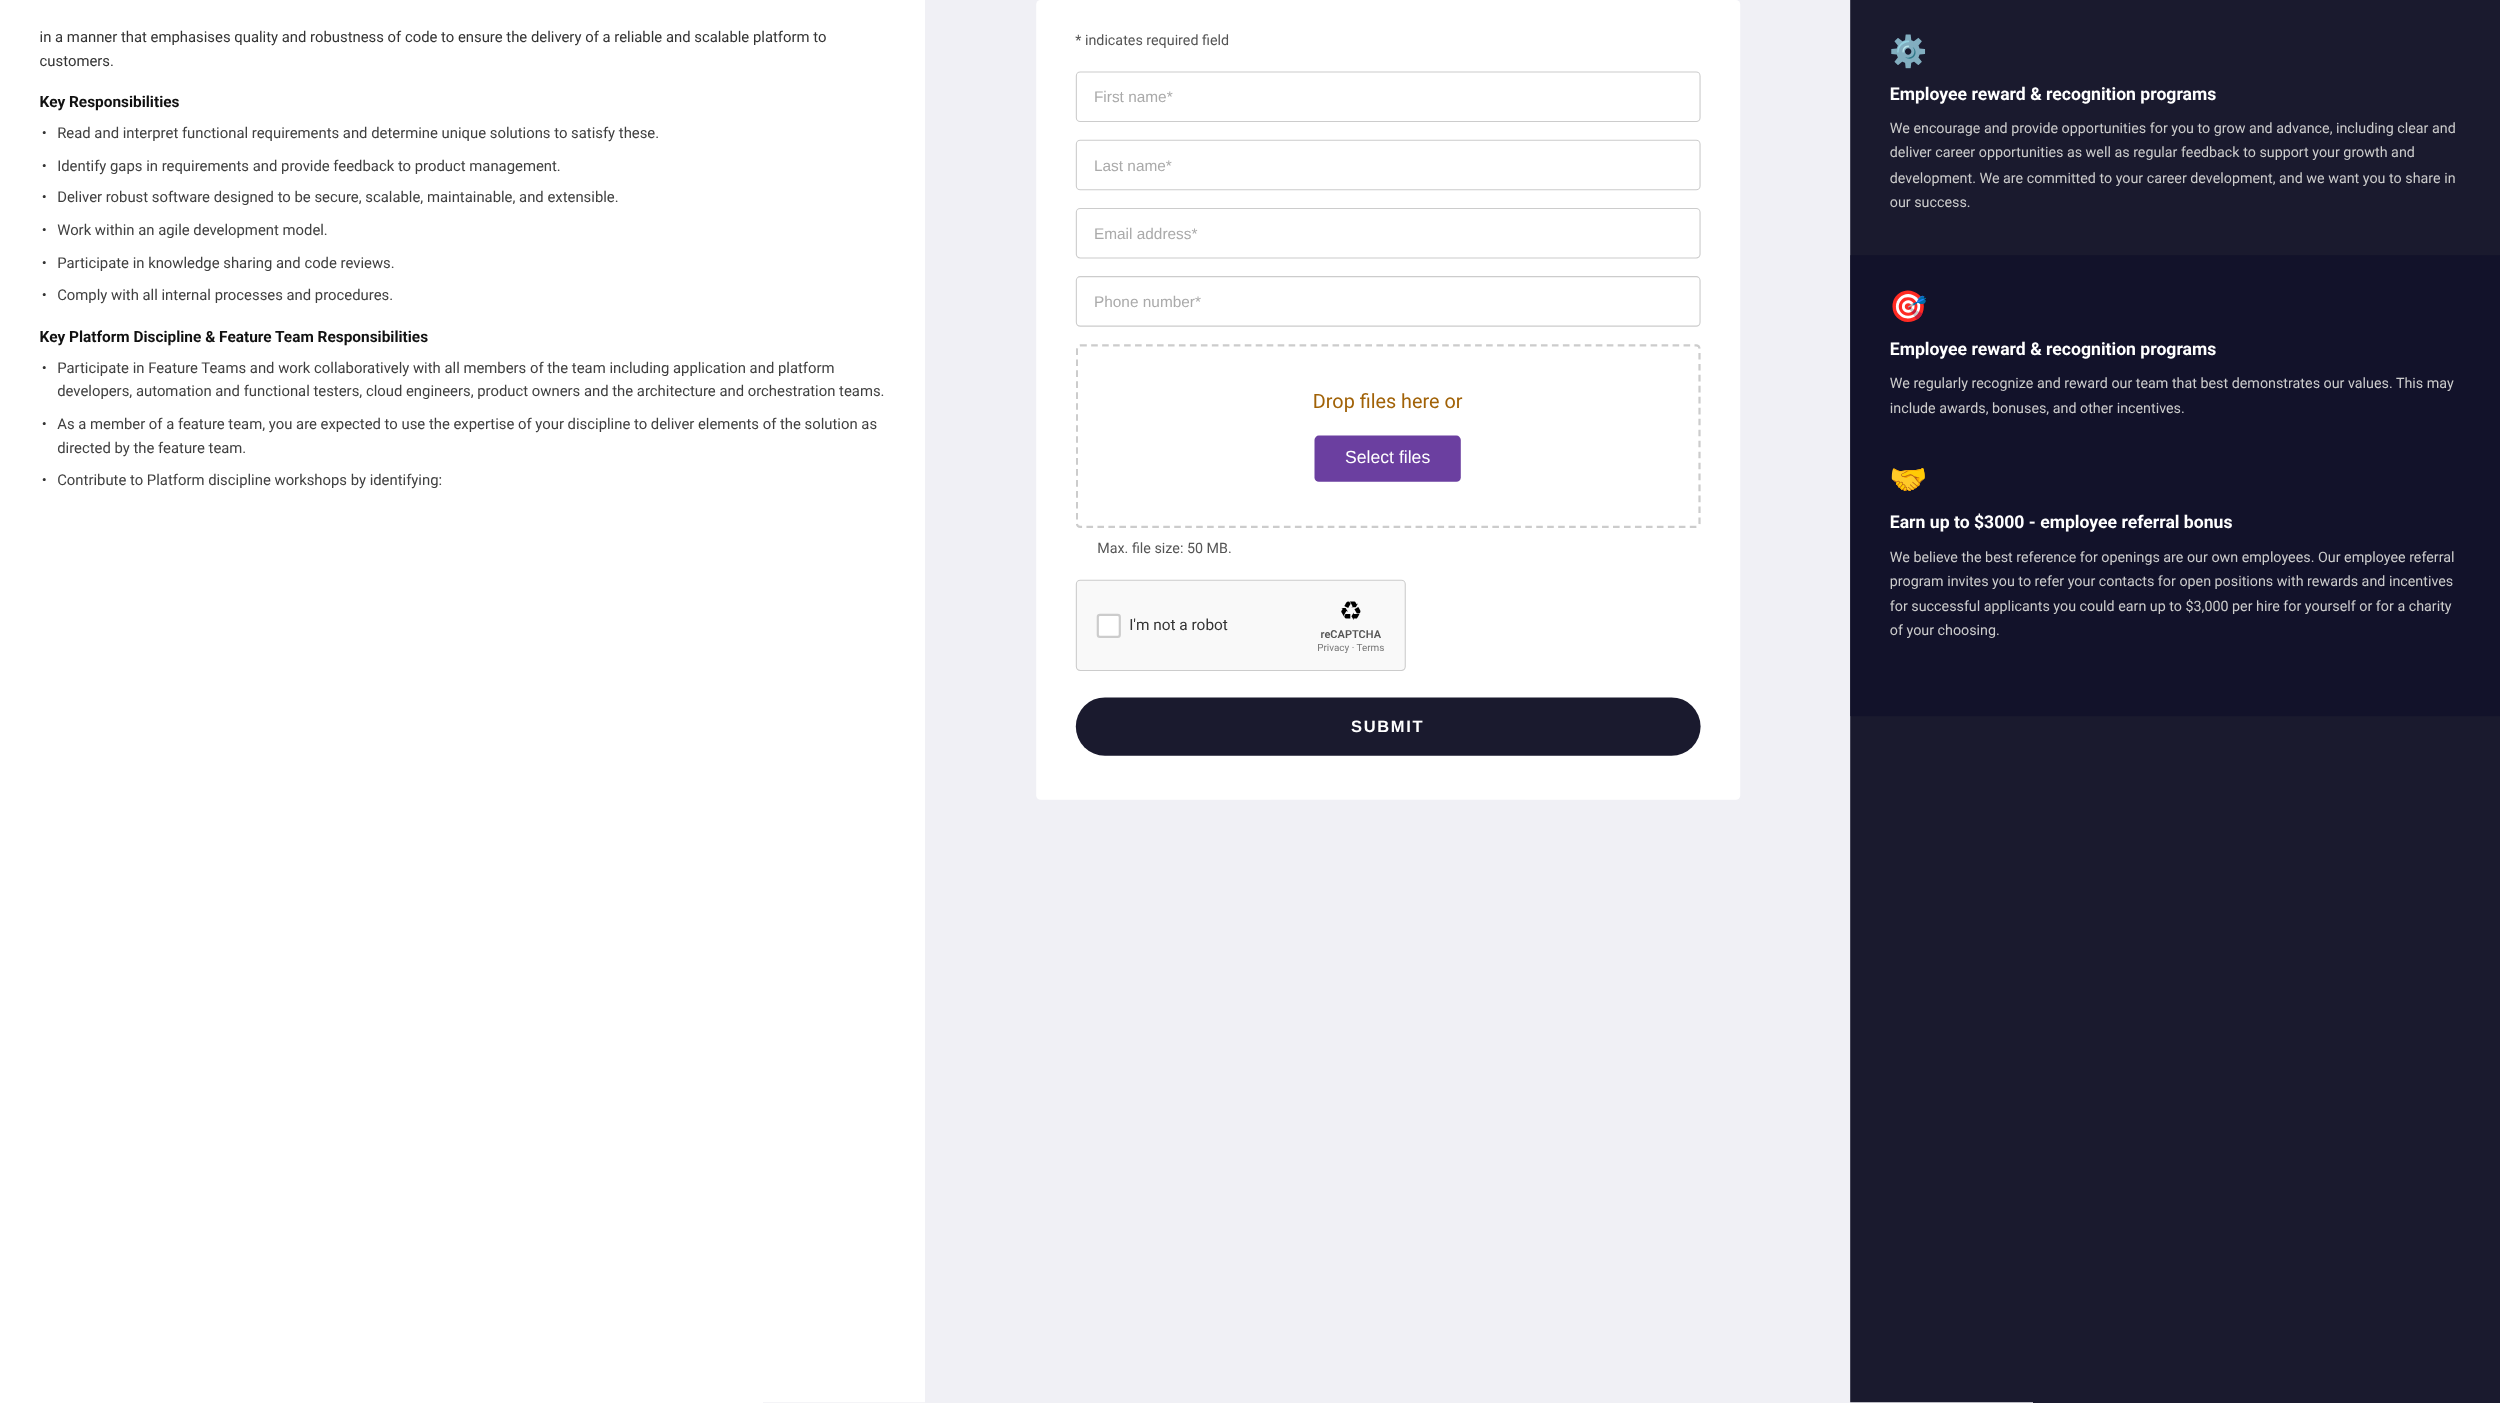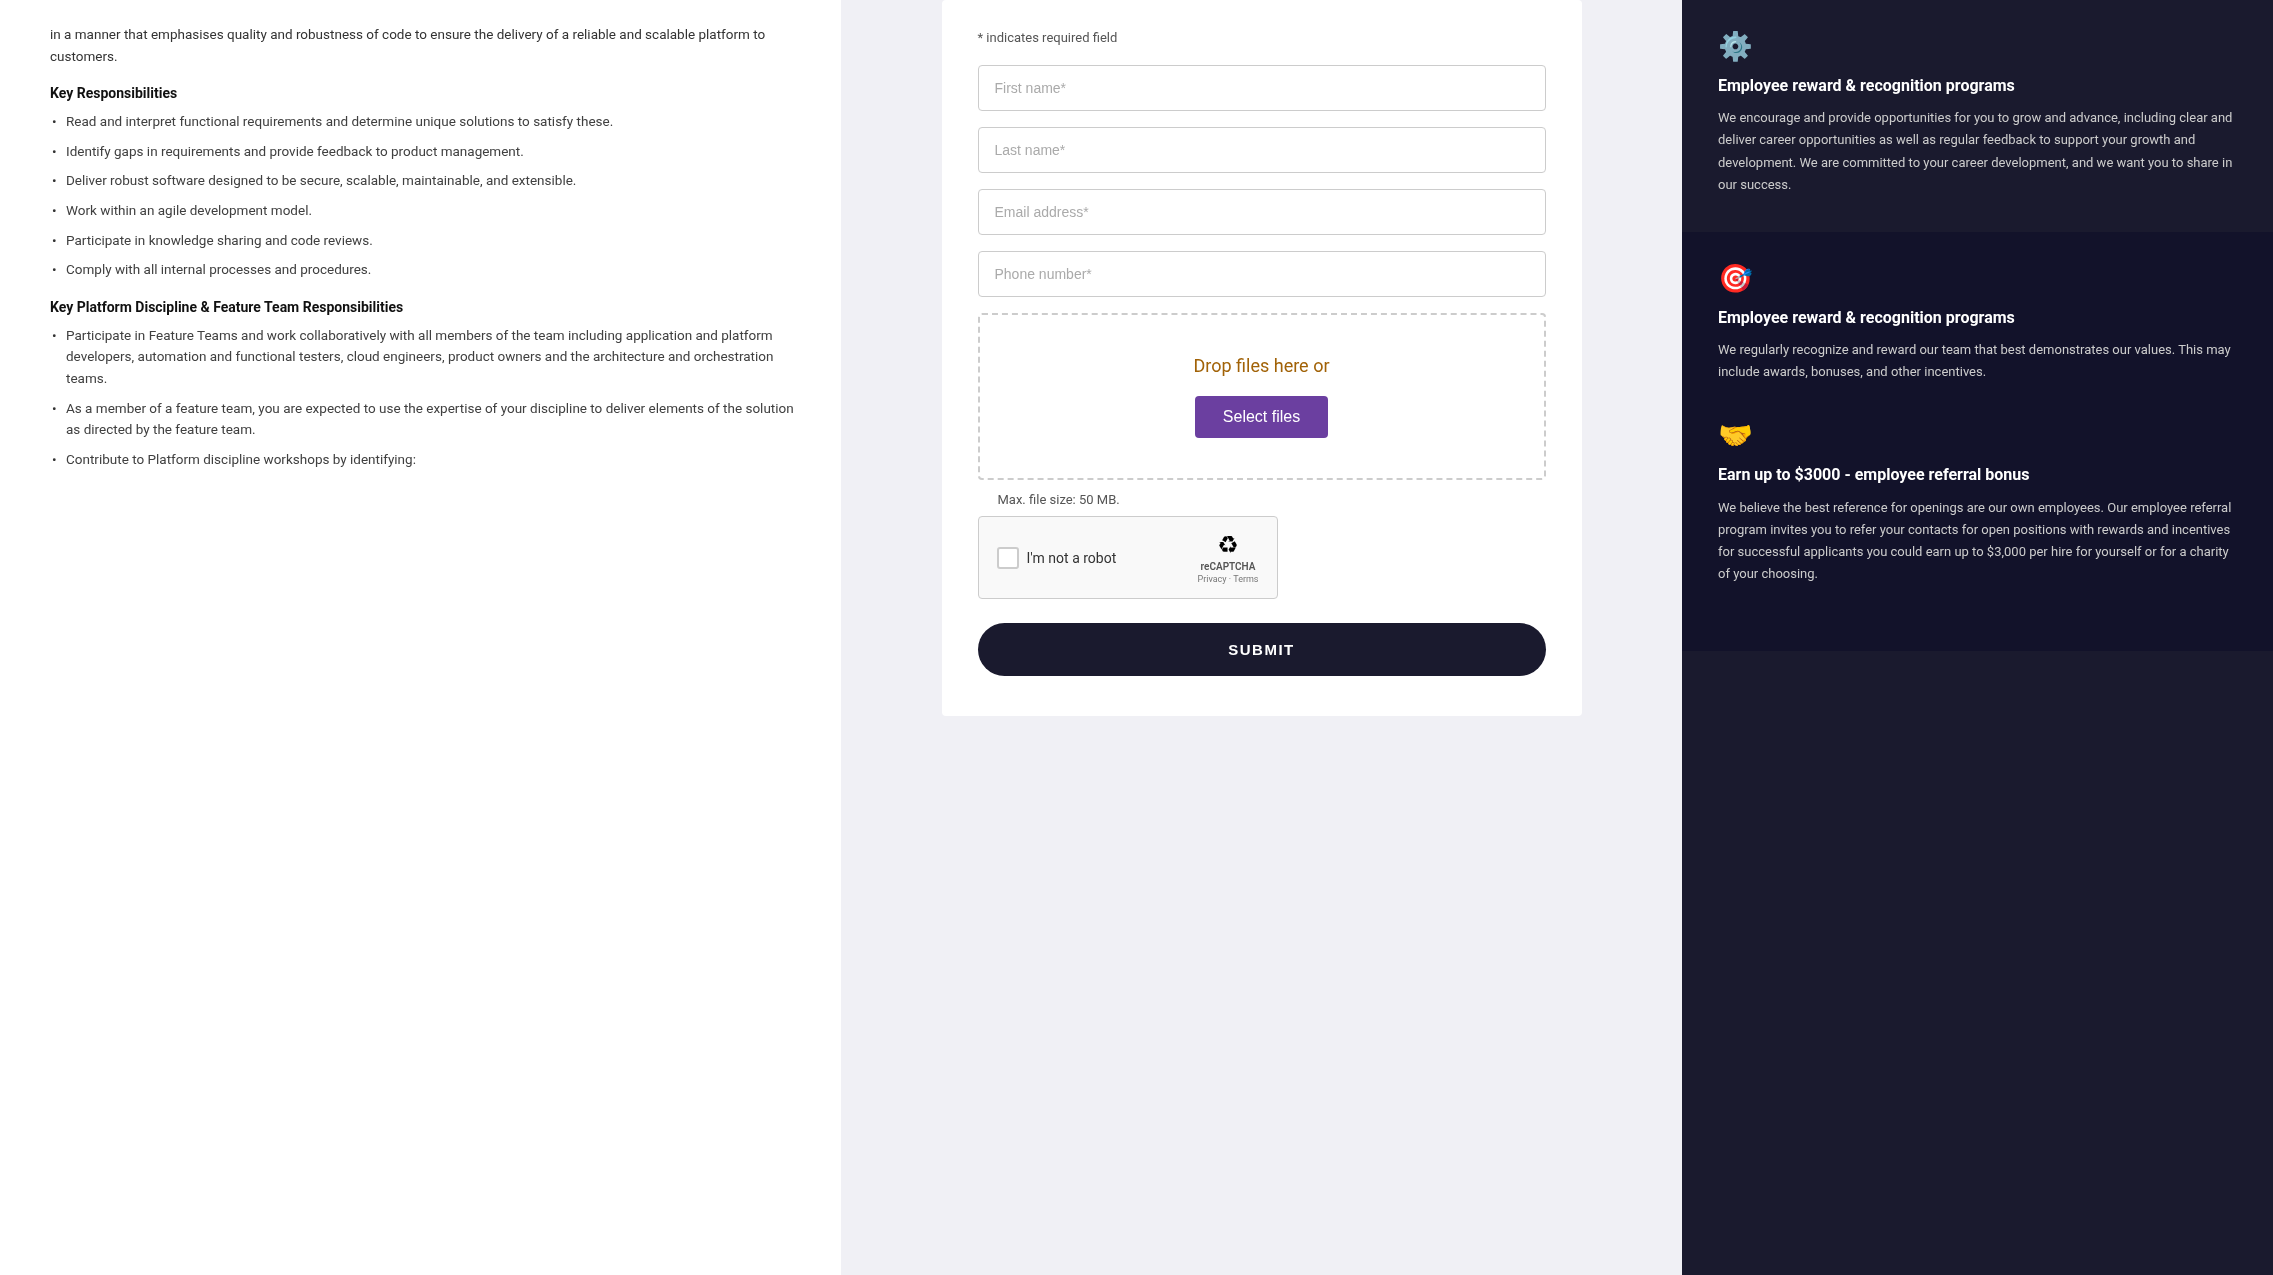--- a/index.html
+++ b/index.html
@@ -17,7 +17,7 @@
     .left-panel {
       width: 37%;
       background: #fff;
-      padding: 24px 36px 40px 50px;
+      padding: 24px 36px 40px 36px;
       overflow-y: auto;
     }
     .left-panel p {

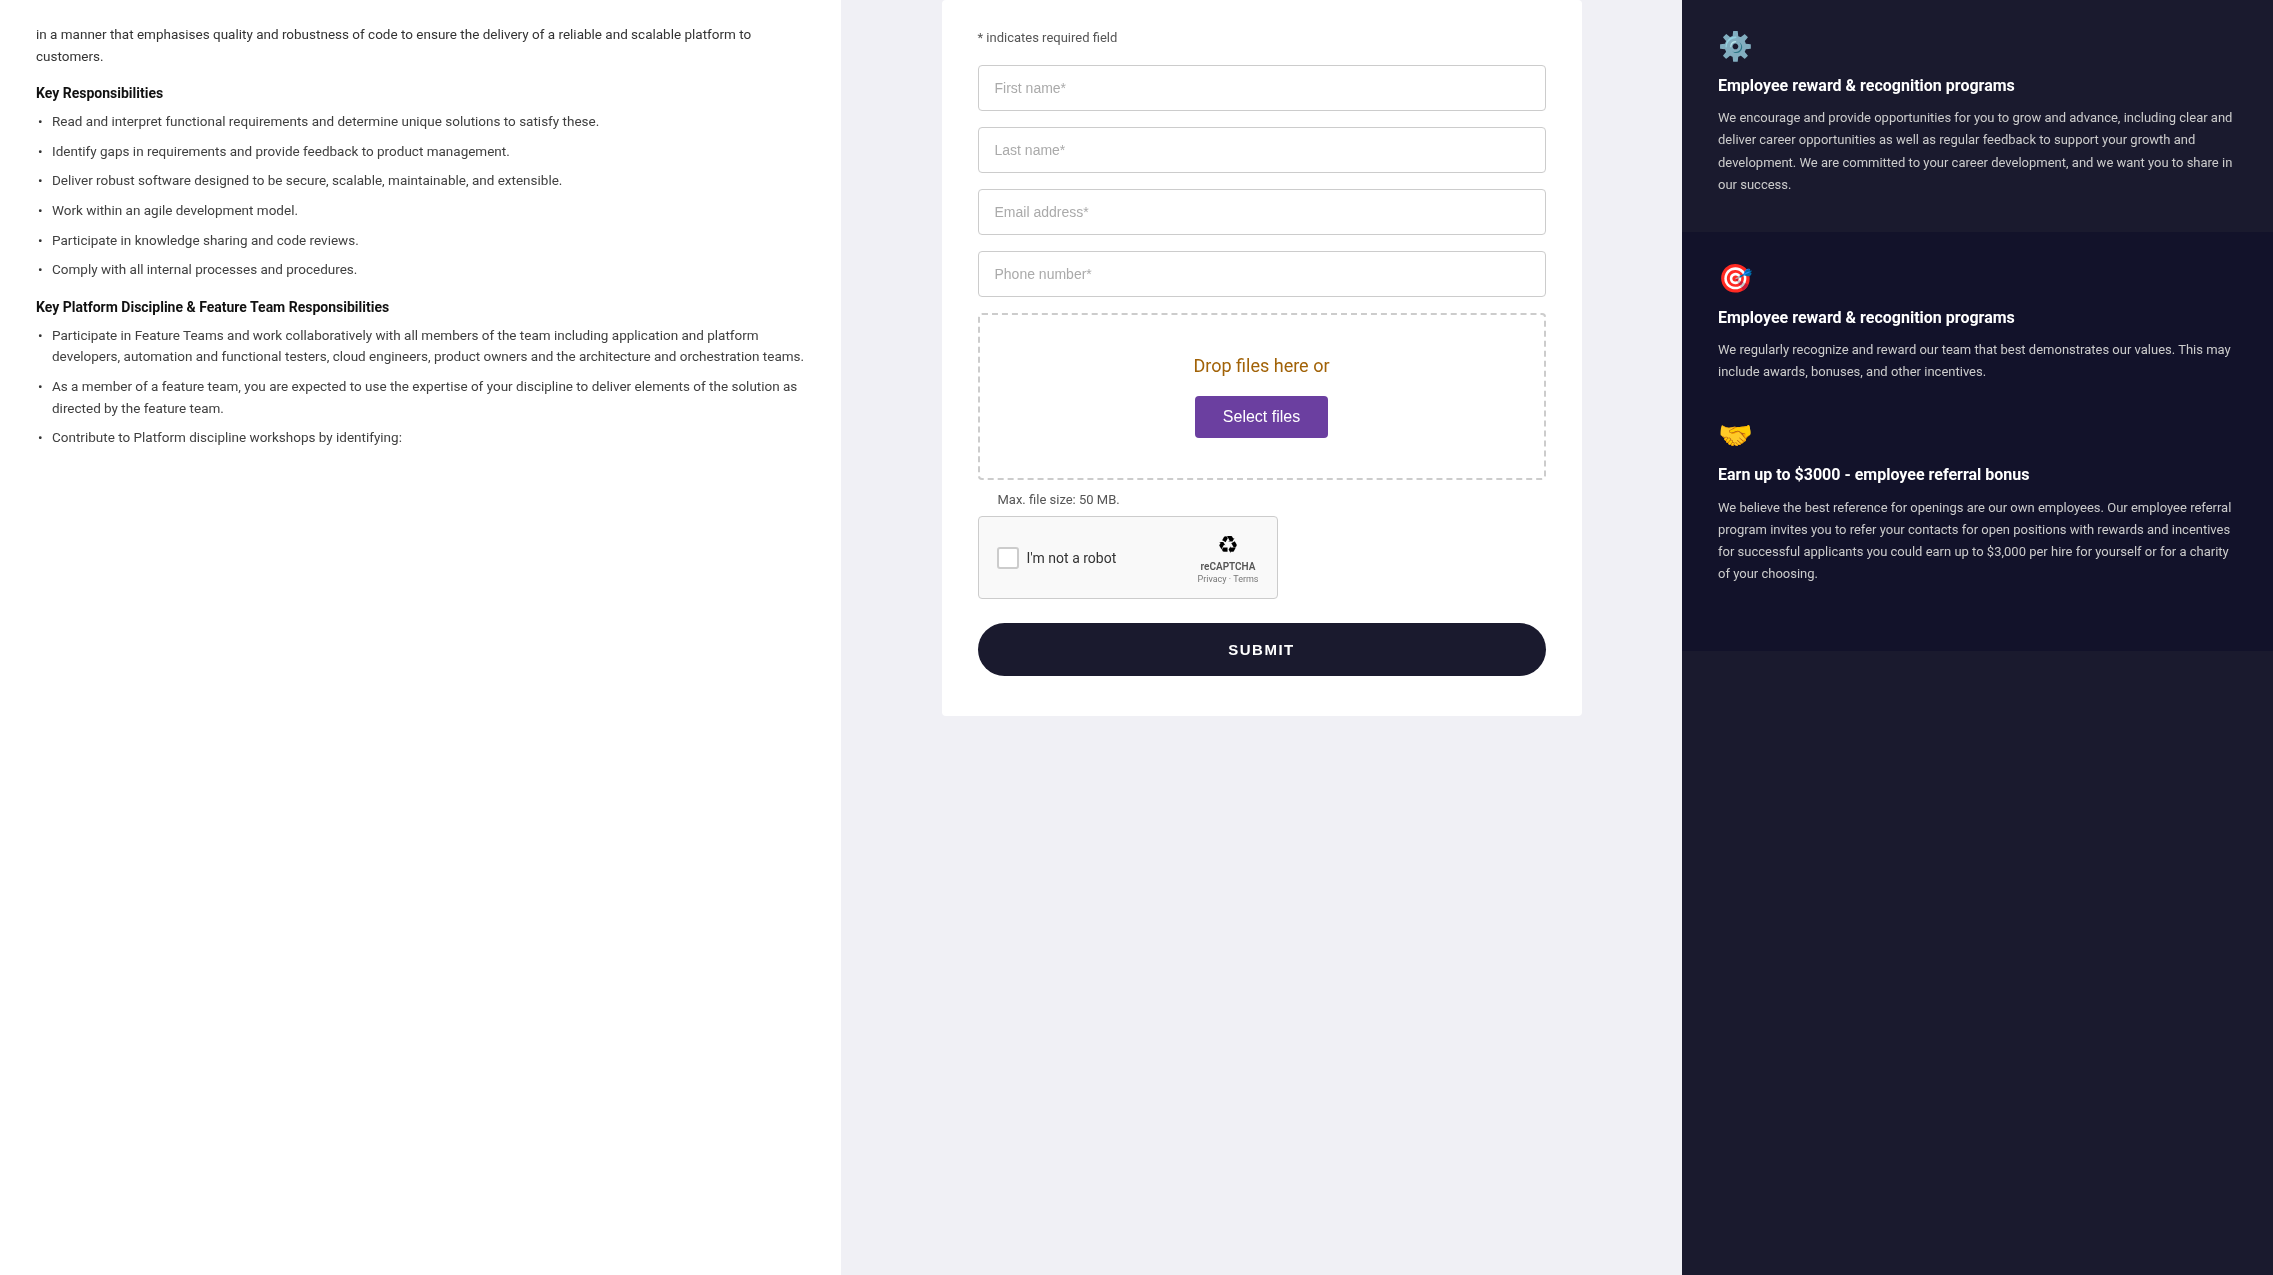--- a/index.html
+++ b/index.html
@@ -119,7 +119,7 @@
     .file-size-note {
       font-size: 13px;
       color: #555;
-      margin-bottom: 9px;
+      margin-bottom: 20px;
       padding-left: 20px;
     }
     

